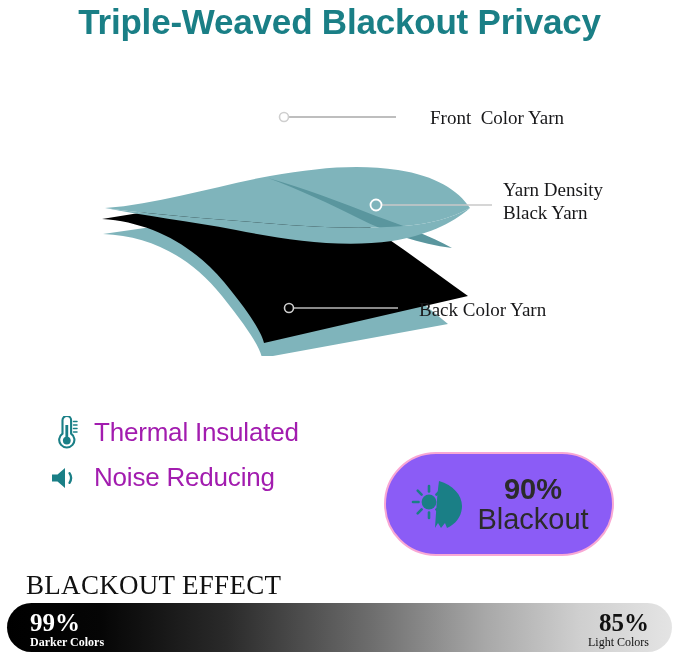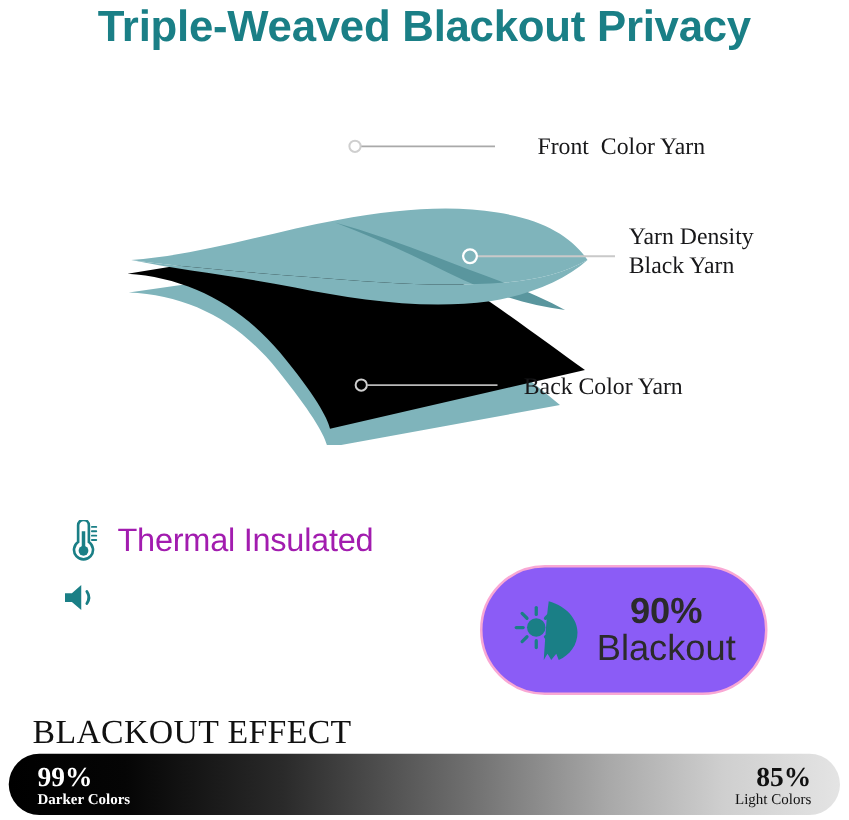--- a/index.html
+++ b/index.html
@@ -237,6 +237,7 @@
         <path d="M24.8 6.2a13.4 13.4 0 0 1 0 15.6" fill="none" stroke="#1a7f86" stroke-width="2.1" stroke-linecap="round" opacity="0.0"></path>
       </svg>
     </span>
+    <span class="feature-label">Noise Reducing</span>
   </div>
 
 </div>

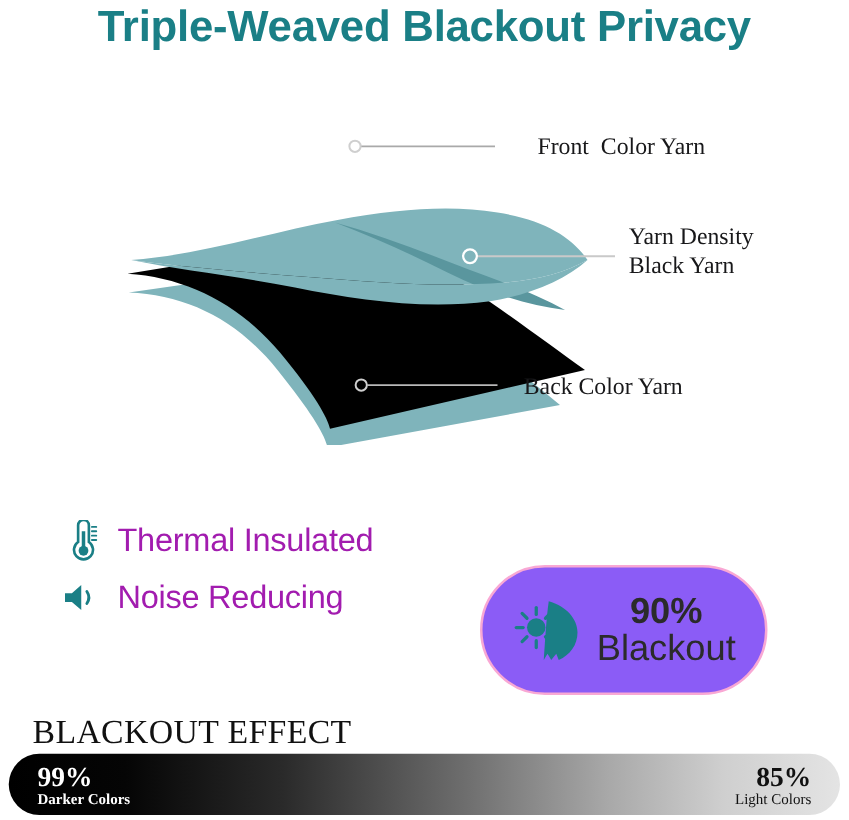--- a/index.html
+++ b/index.html
@@ -157,7 +157,7 @@
     color: #111111;
     text-align: right;
   }
-  .bar-pct { font-size: 22px; font-weight: bold; display: block; font-family: Liberation Serif, serif; }
+  .bar-pct { font-size: 25px; font-weight: bold; display: block; font-family: Liberation Serif, serif; }
   .bar-sub { font-size: 12px; font-weight: bold; display: block; }
   #bar-stat-right .bar-sub { font-weight: normal; }
 </style>

